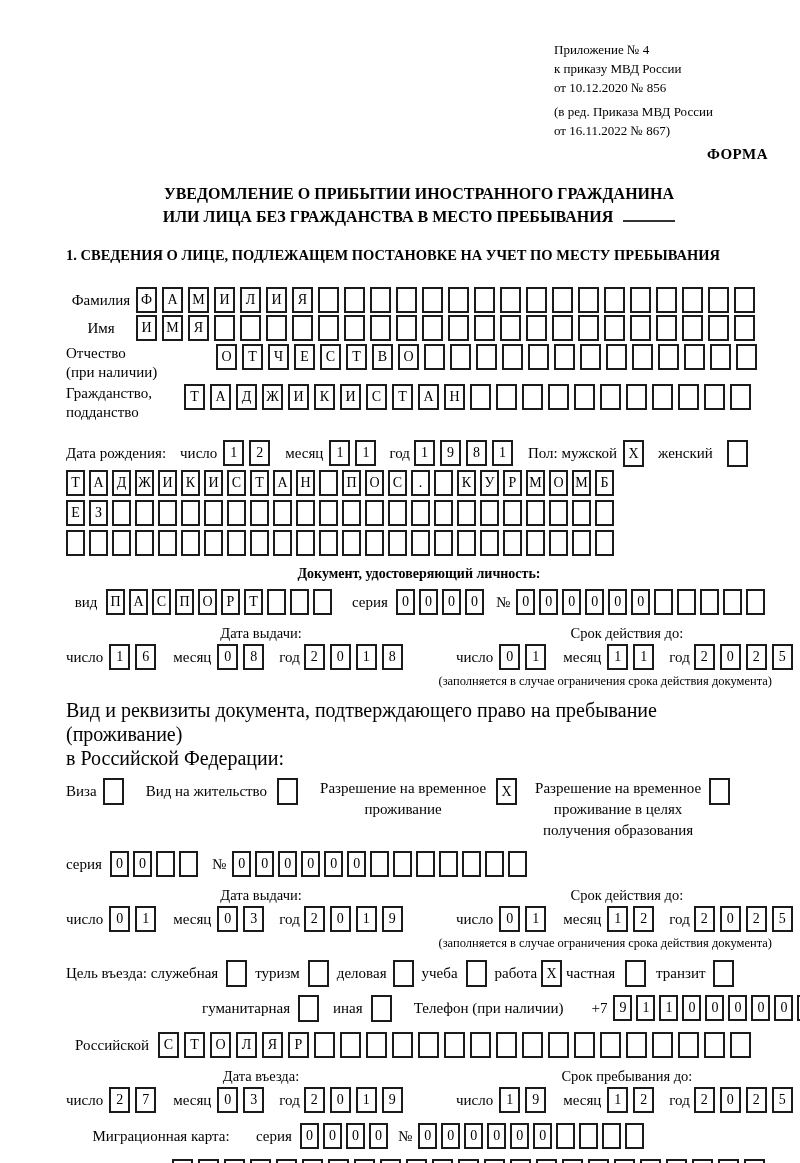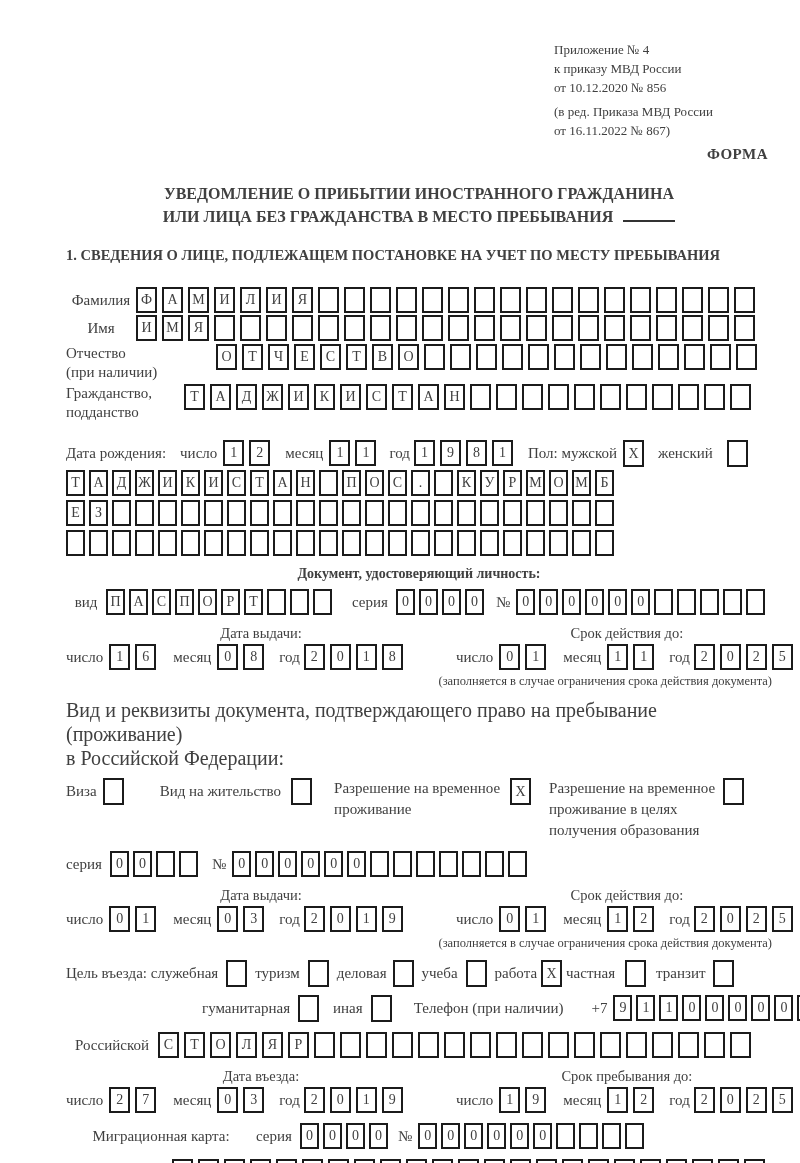--- a/index.html
+++ b/index.html
@@ -5,7 +5,7 @@
   * { margin:0; padding:0; box-sizing:border-box; }
   html,body { background:#ffffff; }
   .page {
-    width:800px; height:1163px; background:#fff; color:#404040;
+    width:800px; height:1163px; background:#fff; color:#000000;
     font-family:"Liberation Serif","DejaVu Serif",serif;
     font-size:15px; padding:40px 28px 14px 66px; overflow:hidden; position:relative;
   }

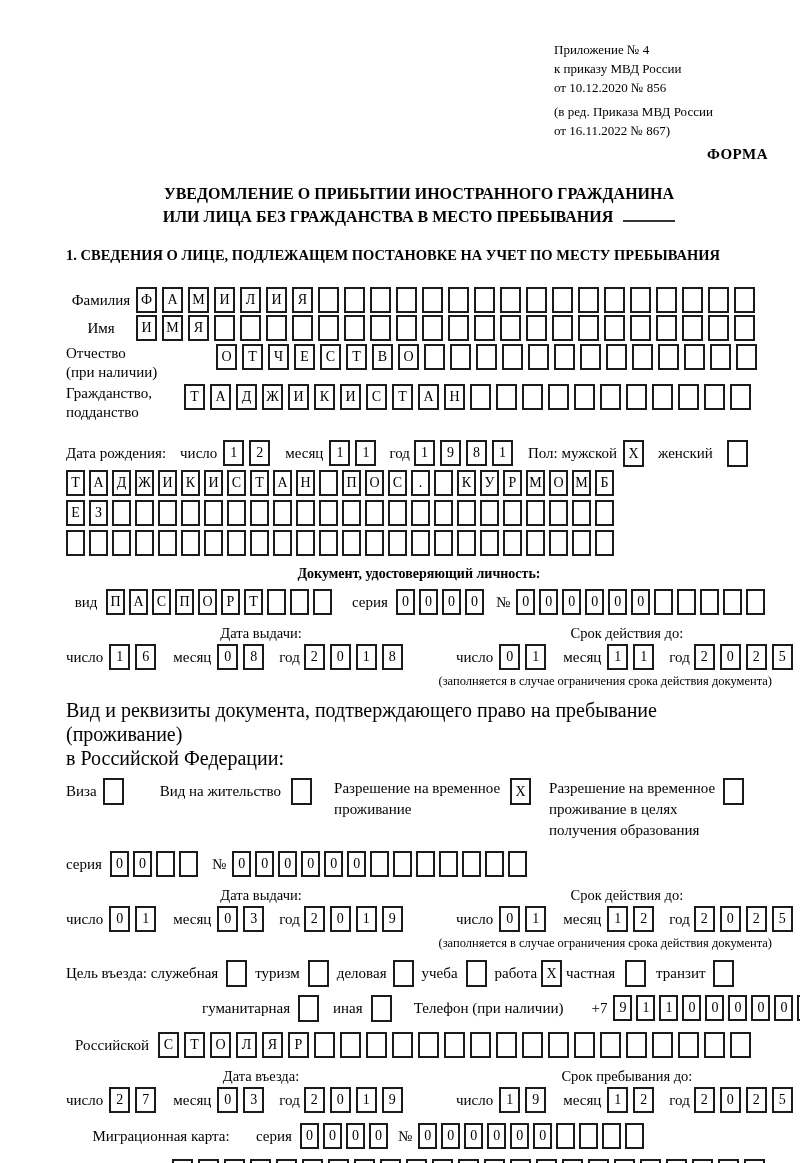--- a/index.html
+++ b/index.html
@@ -32,7 +32,7 @@
   .w40{width:40px}.w70{width:70px}.w92{width:92px}.w106{width:106px}
   .w118{width:118px}.w140{width:140px}.w150{width:150px}.w190{width:190px}
   .ml6{margin-left:6px}.ml8{margin-left:8px}.ml10{margin-left:10px}.ml12{margin-left:12px}
-  .ml14{margin-left:14px}.ml16{margin-left:16px}.ml18{margin-left:18px}.ml22{margin-left:22px}.ml24{margin-left:36px}
+  .ml14{margin-left:14px}.ml16{margin-left:16px}.ml18{margin-left:18px}.ml22{margin-left:22px}.ml24{margin-left:22px}
   .mr4{margin-right:4px}.mr6{margin-right:6px}.mr8{margin-right:8px}.mr10{margin-right:10px}.mr14{margin-right:14px}
   .mb2{margin-bottom:2px}.mb3{margin-bottom:3px}.mb6{margin-bottom:6px}.mb10{margin-bottom:18px}
   .mt8{margin-top:8px}.mt10{margin-top:10px}

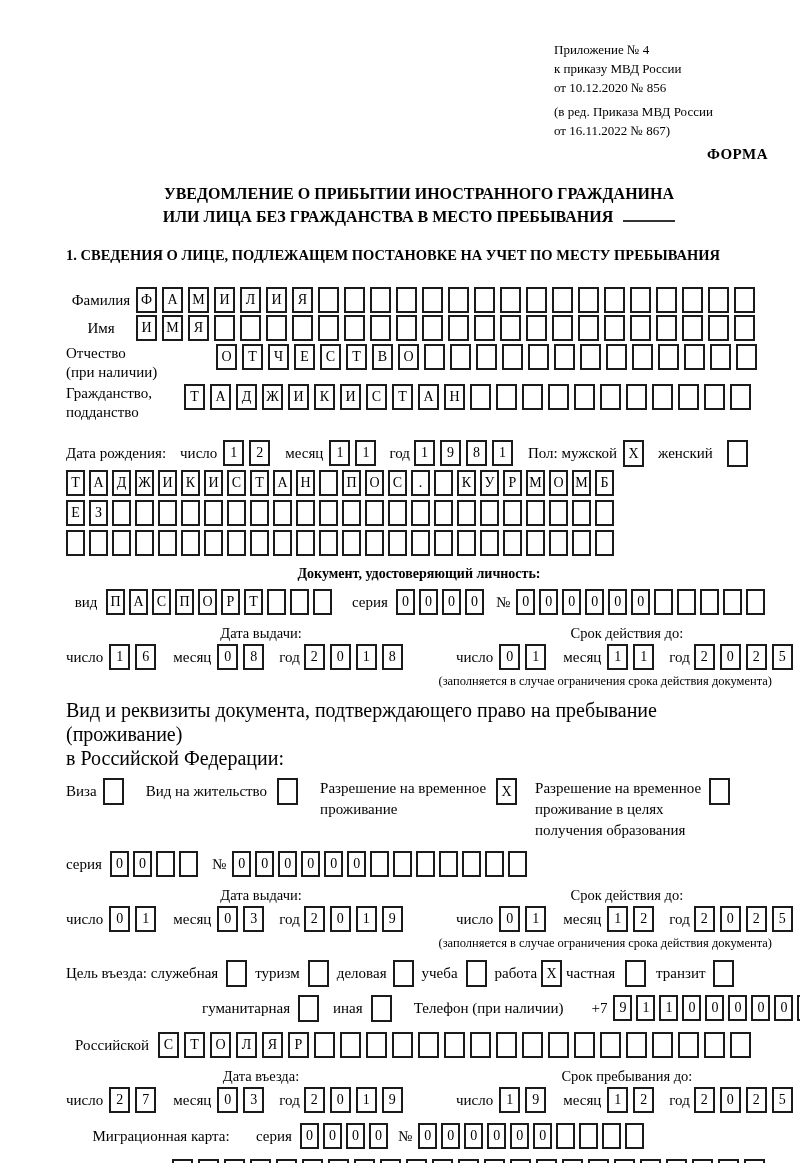--- a/index.html
+++ b/index.html
@@ -48,7 +48,7 @@
   .note { font-size:12.5px; line-height:17px; }
   .note-right { text-align:right; margin-top:3px; }
   .txt { font-size:20px; line-height:24px; }
-  .mlc { display:flex; flex-direction:column; line-height:21px; flex:none; }
+  .mlc { display:flex; flex-direction:column; text-align:center; line-height:21px; flex:none; }
 </style>
 </head>
 <body>

